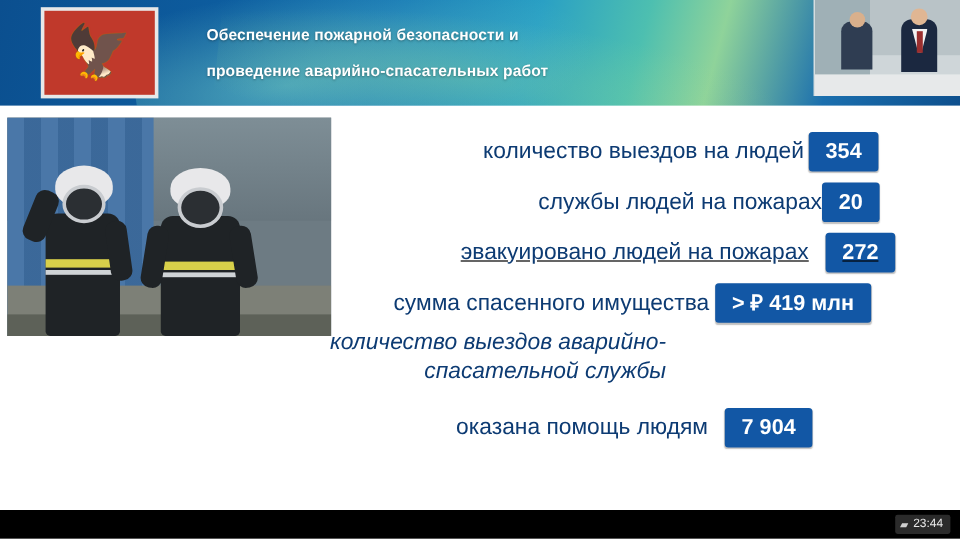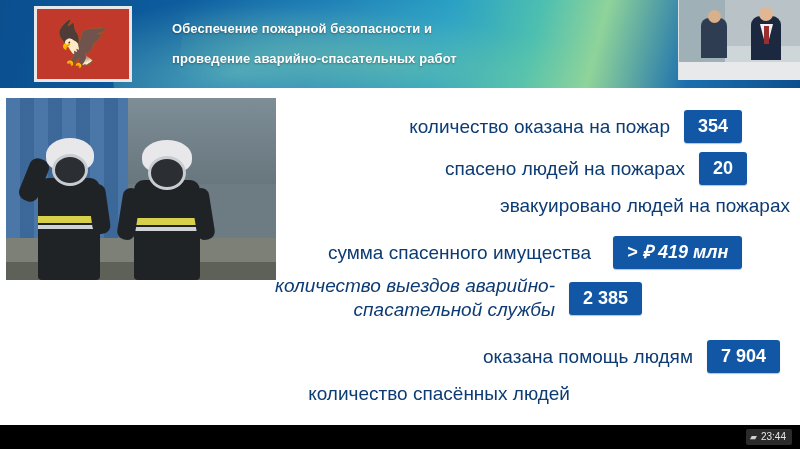--- a/index.html
+++ b/index.html
@@ -237,7 +237,7 @@
   <div class="rows">
 
     <div class="row" style="left:290px; top:10px; width:500px; justify-content:flex-start;">
-      <div class="row-label" style="width:380px;">количество оказана на пожар</div>
+      <div class="row-label" style="width:380px;">количество выездов на людей</div>
       <div class="badge" style="margin-left:14px;">354</div>
     </div>
 

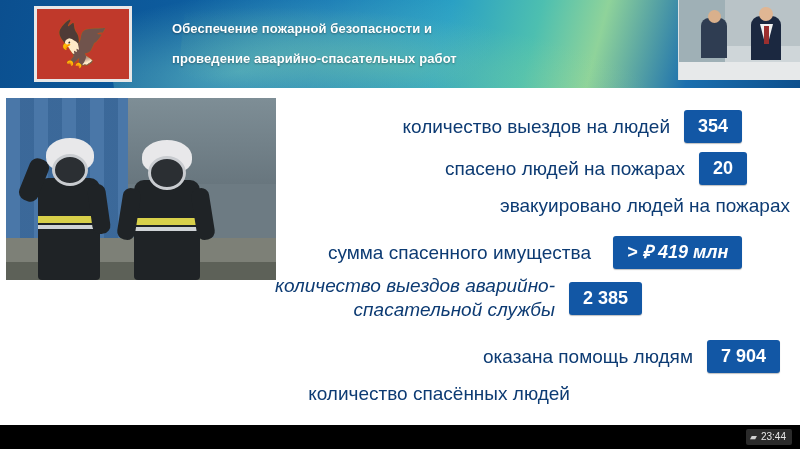--- a/index.html
+++ b/index.html
@@ -238,7 +238,7 @@
 
     <div class="row" style="left:290px; top:10px; width:500px; justify-content:flex-start;">
       <div class="row-label" style="width:380px;">количество выездов на людей</div>
-      <div class="badge" style="margin-left:14px;">354</div>
+      <div class="badge" style="margin-left:4px;">354</div>
     </div>
 
     <div class="row" style="left:260px; top:52px; width:530px; justify-content:flex-start;">

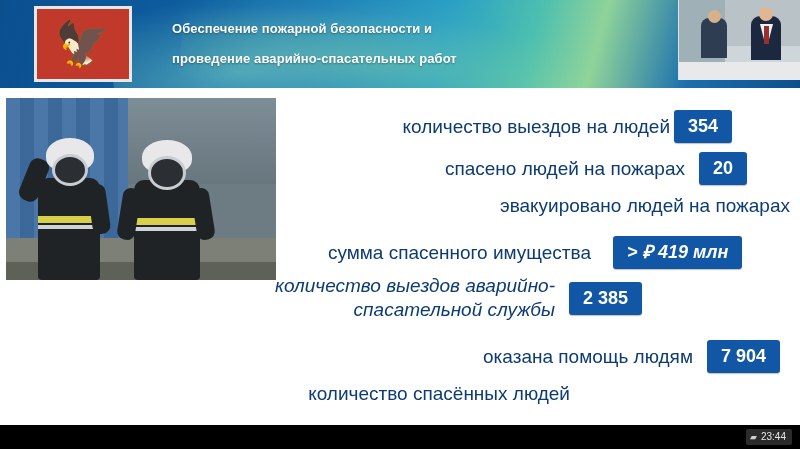--- a/index.html
+++ b/index.html
@@ -242,7 +242,7 @@
     </div>
 
     <div class="row" style="left:260px; top:52px; width:530px; justify-content:flex-start;">
-      <div class="row-label" style="width:425px;">спасено людей на пожарах</div>
+      <div class="row-label" style="width:425px;">службы людей на пожарах</div>
       <div class="badge" style="margin-left:14px;">20</div>
     </div>
 

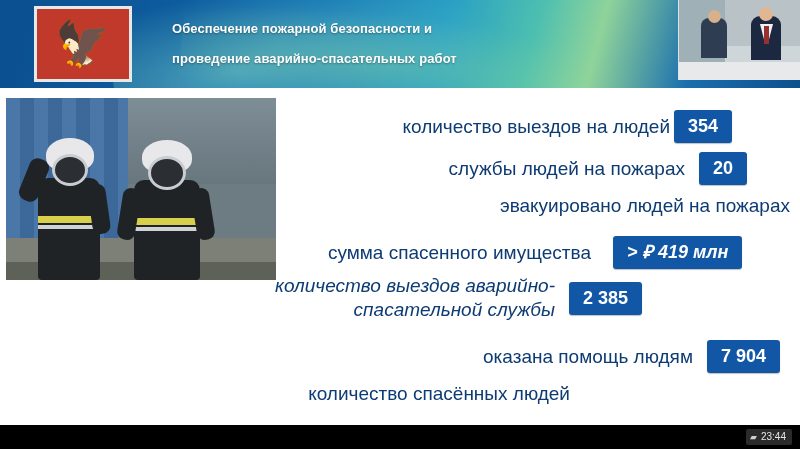--- a/index.html
+++ b/index.html
@@ -243,7 +243,7 @@
 
     <div class="row" style="left:260px; top:52px; width:530px; justify-content:flex-start;">
       <div class="row-label" style="width:425px;">службы людей на пожарах</div>
-      <div class="badge" style="margin-left:14px;">20</div>
+      <div class="badge" style="">20</div>
     </div>
 
     <div class="row" style="left:240px; top:94px; width:550px; justify-content:flex-end;">

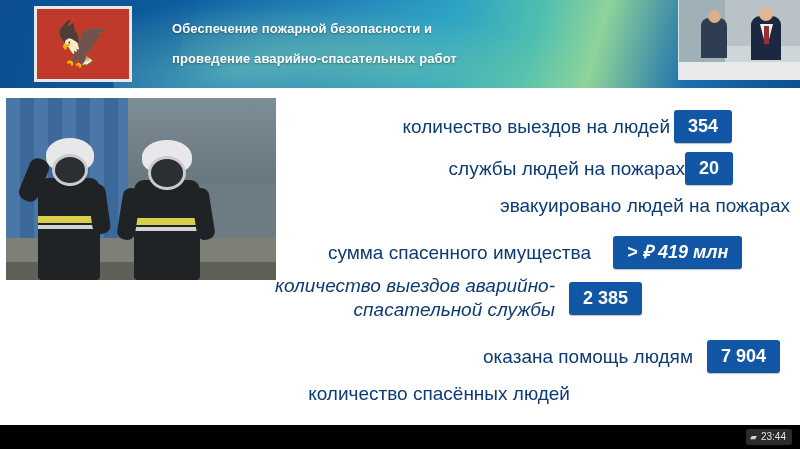--- a/index.html
+++ b/index.html
@@ -246,7 +246,7 @@
       <div class="badge" style="">20</div>
     </div>
 
-    <div class="row" style="left:240px; top:94px; width:550px; justify-content:flex-end;">
+    <div class="row" style="left:240px; top:94px; width:550px; justify-content:center;text-decoration:underline;">
       <div class="row-label" style="width:390px;">эвакуировано людей на пожарах</div>
     </div>
 

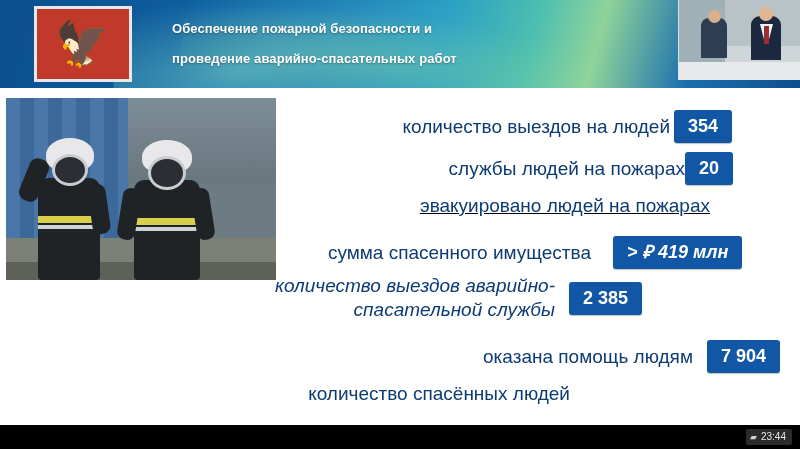--- a/index.html
+++ b/index.html
@@ -248,6 +248,7 @@
 
     <div class="row" style="left:240px; top:94px; width:550px; justify-content:center;text-decoration:underline;">
       <div class="row-label" style="width:390px;">эвакуировано людей на пожарах</div>
+      <div class="badge" style="margin-left:14px;">272</div>
     </div>
 
     <div class="row" style="left:200px; top:136px; width:590px; justify-content:flex-start;padding-left:16px;">

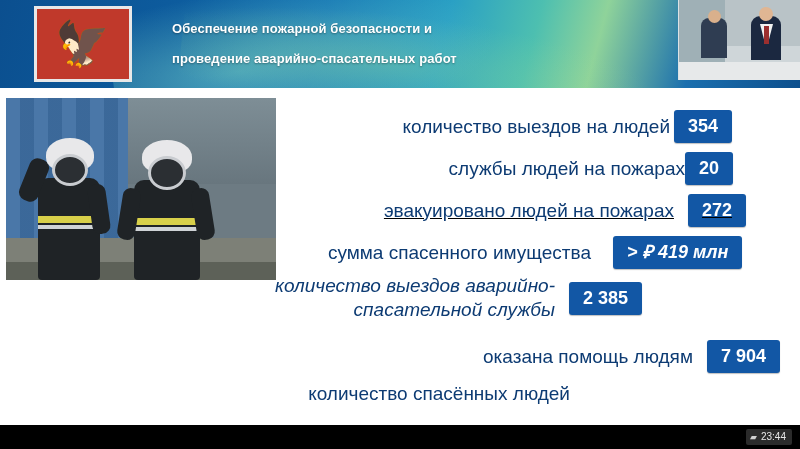--- a/index.html
+++ b/index.html
@@ -253,7 +253,7 @@
 
     <div class="row" style="left:200px; top:136px; width:590px; justify-content:flex-start;padding-left:16px;">
       <div class="row-label" style="width:375px;">сумма спасенного имущества</div>
-      <div class="badge" style="margin-left:22px;font-style:italic;">&gt; ₽ 419 млн</div>
+      <div class="badge" style="margin-left:5px;">&gt; ₽ 419 млн</div>
     </div>
 
     <div class="row" style="left:170px; top:174px; width:620px; justify-content:flex-start;">

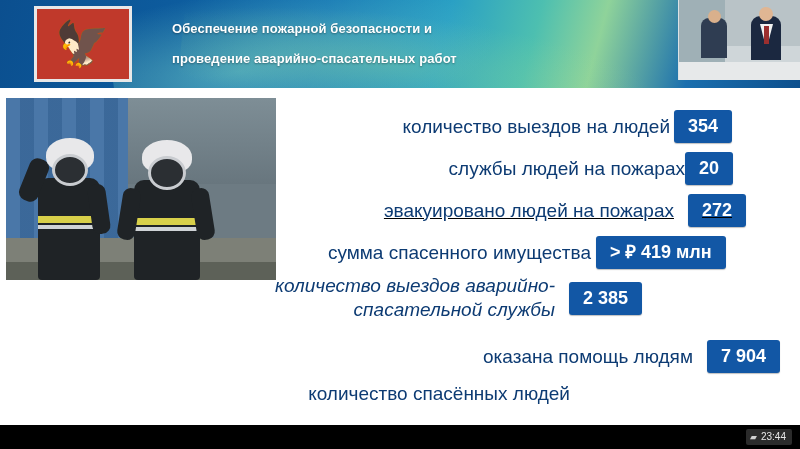--- a/index.html
+++ b/index.html
@@ -259,7 +259,6 @@
     <div class="row" style="left:170px; top:174px; width:620px; justify-content:flex-start;">
       <div class="row-label" style="width:385px;font-style:italic;">количество выездов аварийно-
 спасательной службы</div>
-      <div class="badge" style="margin-left:14px;">2 385</div>
     </div>
 
     <div class="row" style="left:140px; top:240px; width:640px; justify-content:flex-end;">

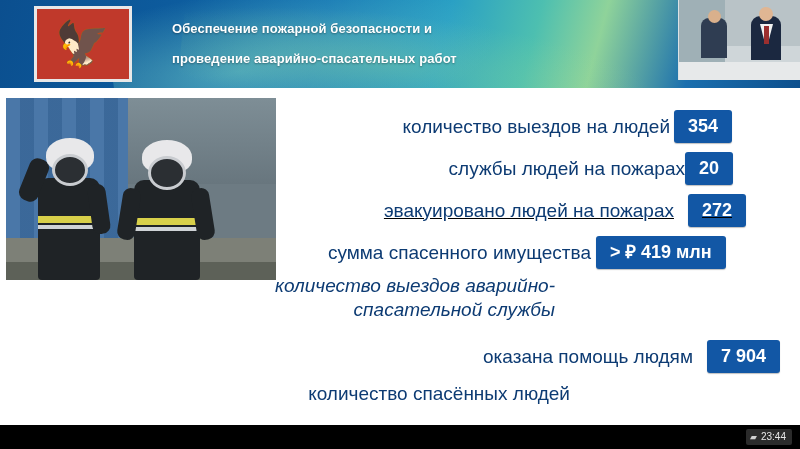--- a/index.html
+++ b/index.html
@@ -261,7 +261,7 @@
 спасательной службы</div>
     </div>
 
-    <div class="row" style="left:140px; top:240px; width:640px; justify-content:flex-end;">
+    <div class="row" style="left:160px; top:240px; width:640px; justify-content:flex-start;">
       <div class="row-label" style="width:430px;">оказана помощь людям</div>
       <div class="badge" style="margin-left:14px;">7 904</div>
     </div>

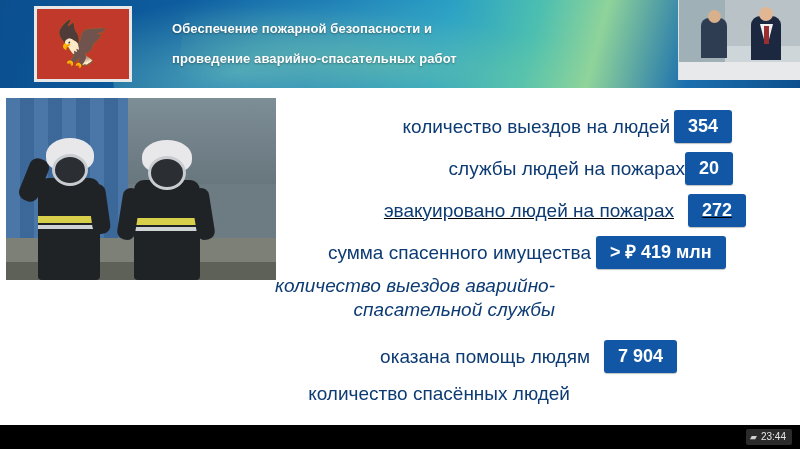--- a/index.html
+++ b/index.html
@@ -267,7 +267,6 @@
     </div>
 
     <div class="row" style="left:120px; top:282px; width:660px; justify-content:flex-start;">
-      <div class="row-label" style="width:450px;">количество спасённых людей</div>
     </div>
 
   </div>

